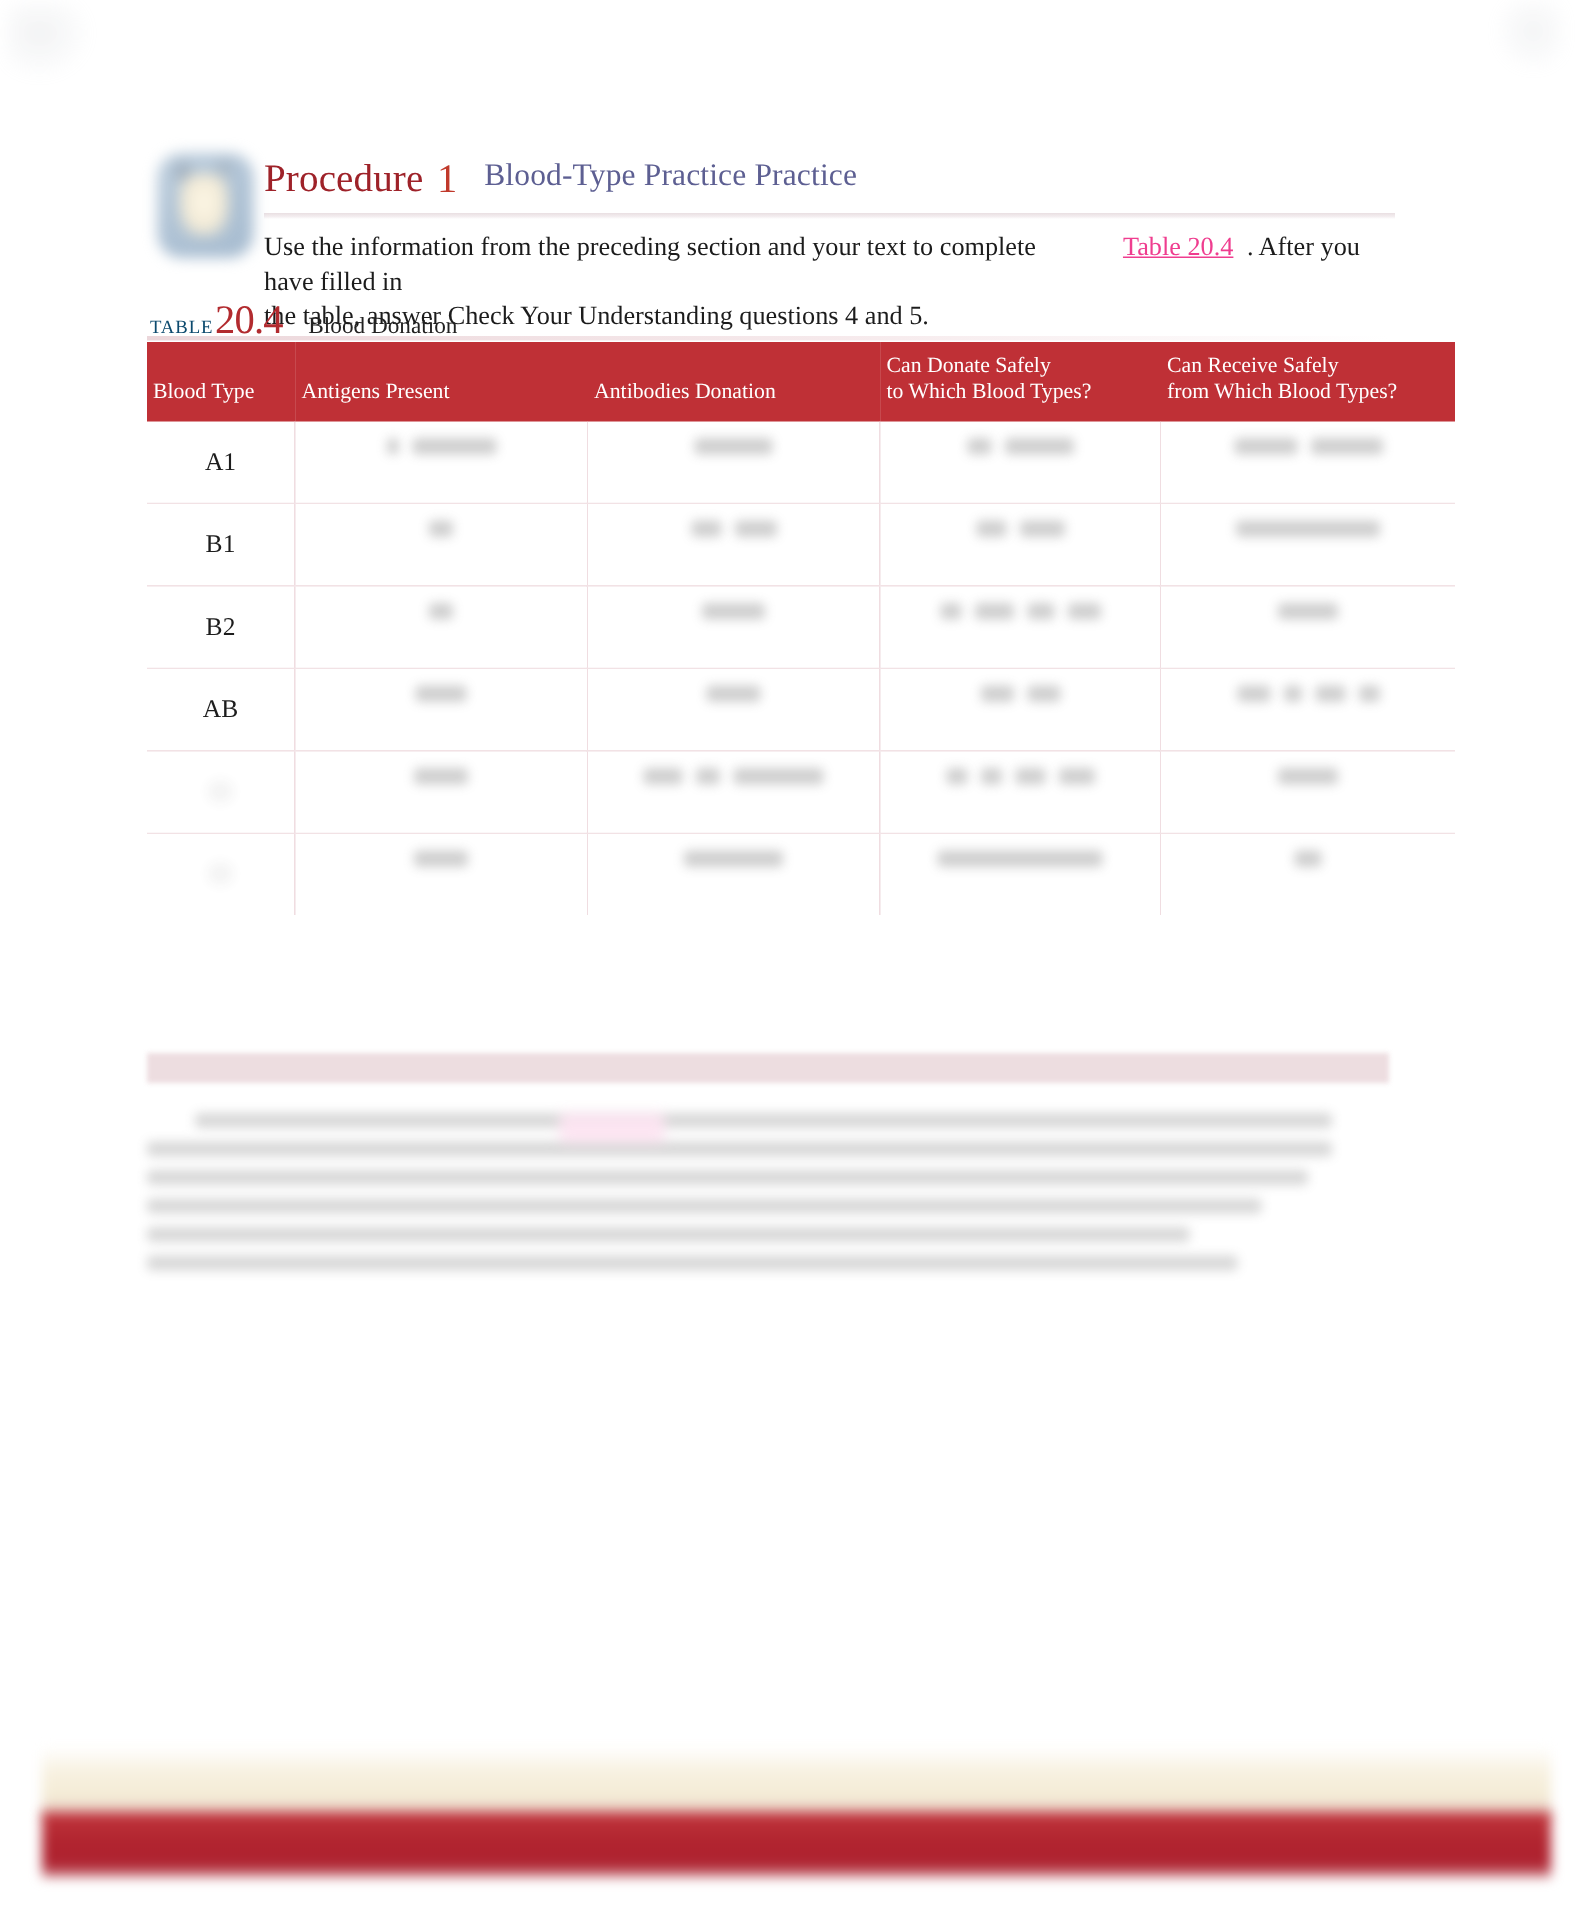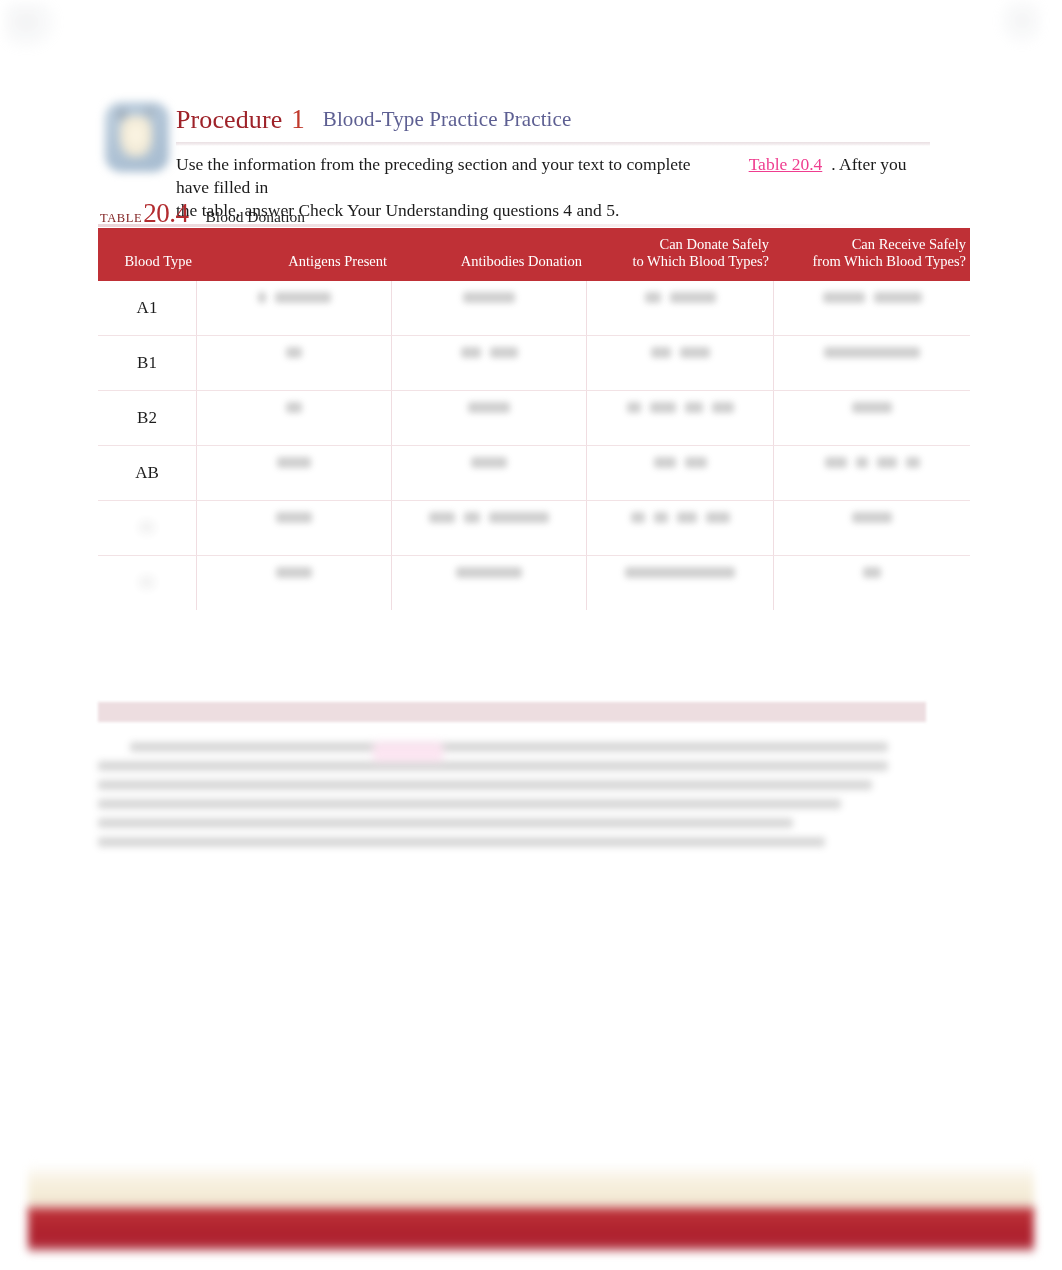--- a/index.html
+++ b/index.html
@@ -52,7 +52,7 @@
 
   #procedure-title-row{
     margin-left:78px;
-    display:flex;align-items:center;
+    display:flex;align-items:flex-start;
     line-height:1;
     padding-top:14px;
   }

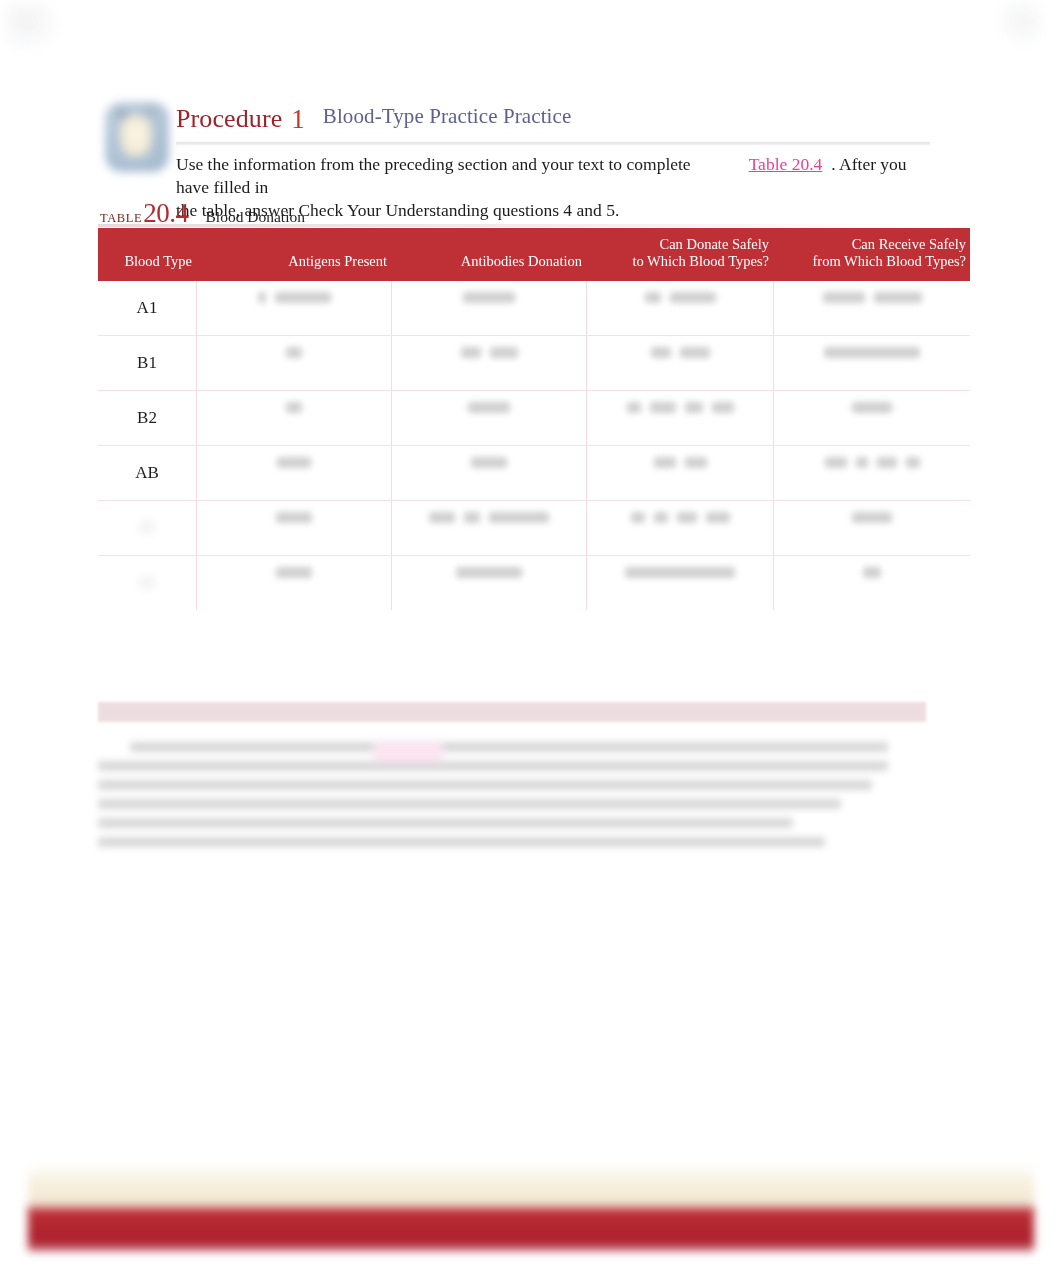--- a/index.html
+++ b/index.html
@@ -84,7 +84,7 @@
     display:flex;align-items:baseline;
   }
   #caption-table-word{
-    font-size:12.5px;color:#7f1d1d;letter-spacing:.6px;
+    font-size:12.5px;color:#0c4a6e;letter-spacing:.6px;
     font-variant:small-caps;text-transform:uppercase;
   }
   #caption-number{

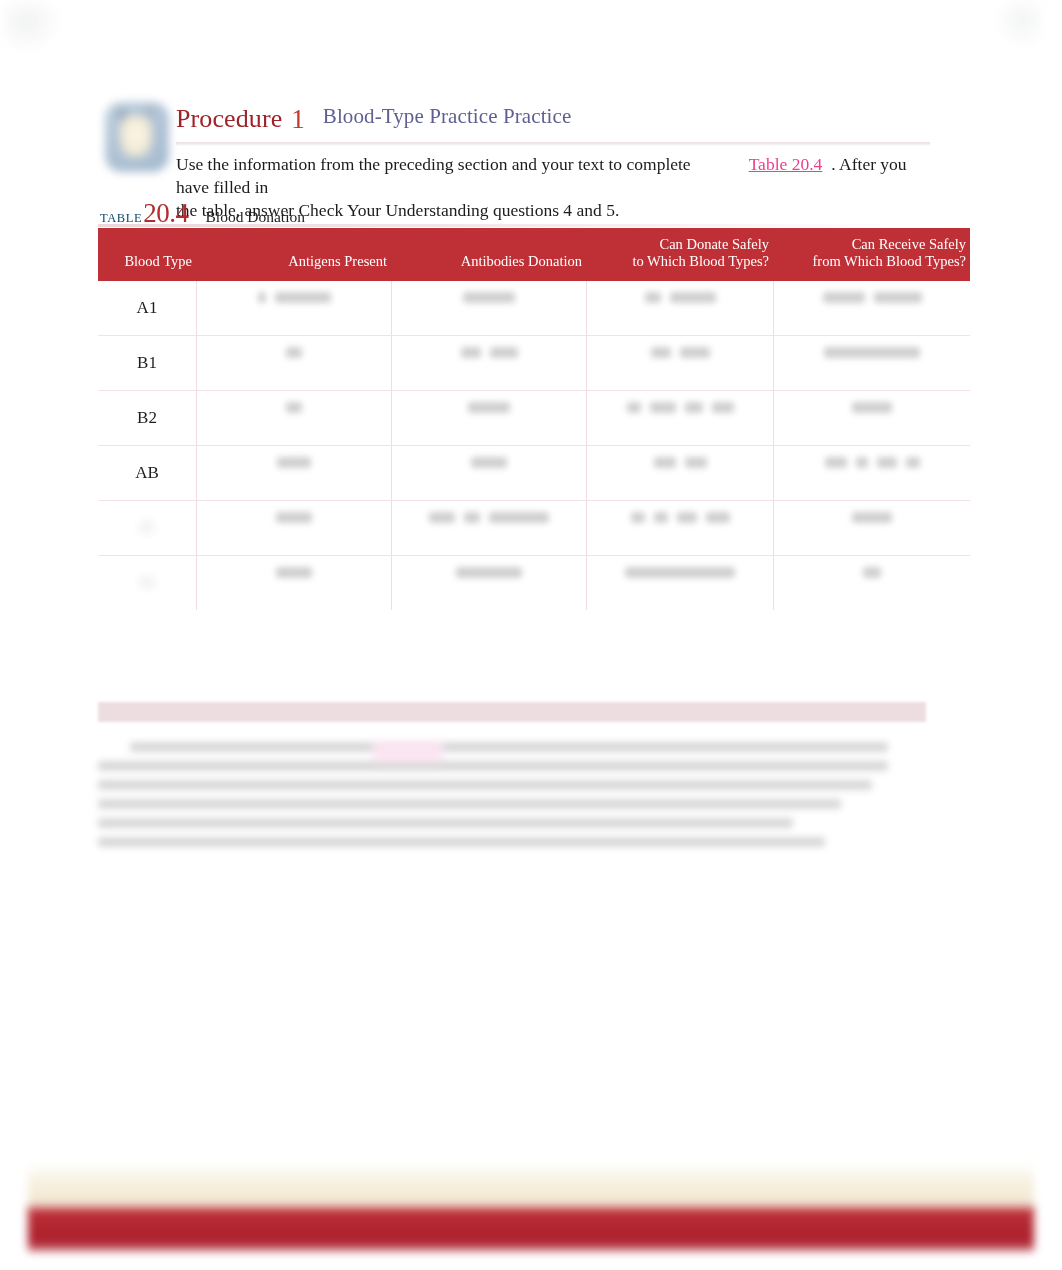--- a/index.html
+++ b/index.html
@@ -114,7 +114,7 @@
     line-height:1.2;
     padding:8px 4px 10px 4px;
     vertical-align:bottom;
-    text-align:right;
+    text-align:left;
     border-right:1px solid #bf3036;
   }
   #blood-table thead th:last-child{border-right:none;}

